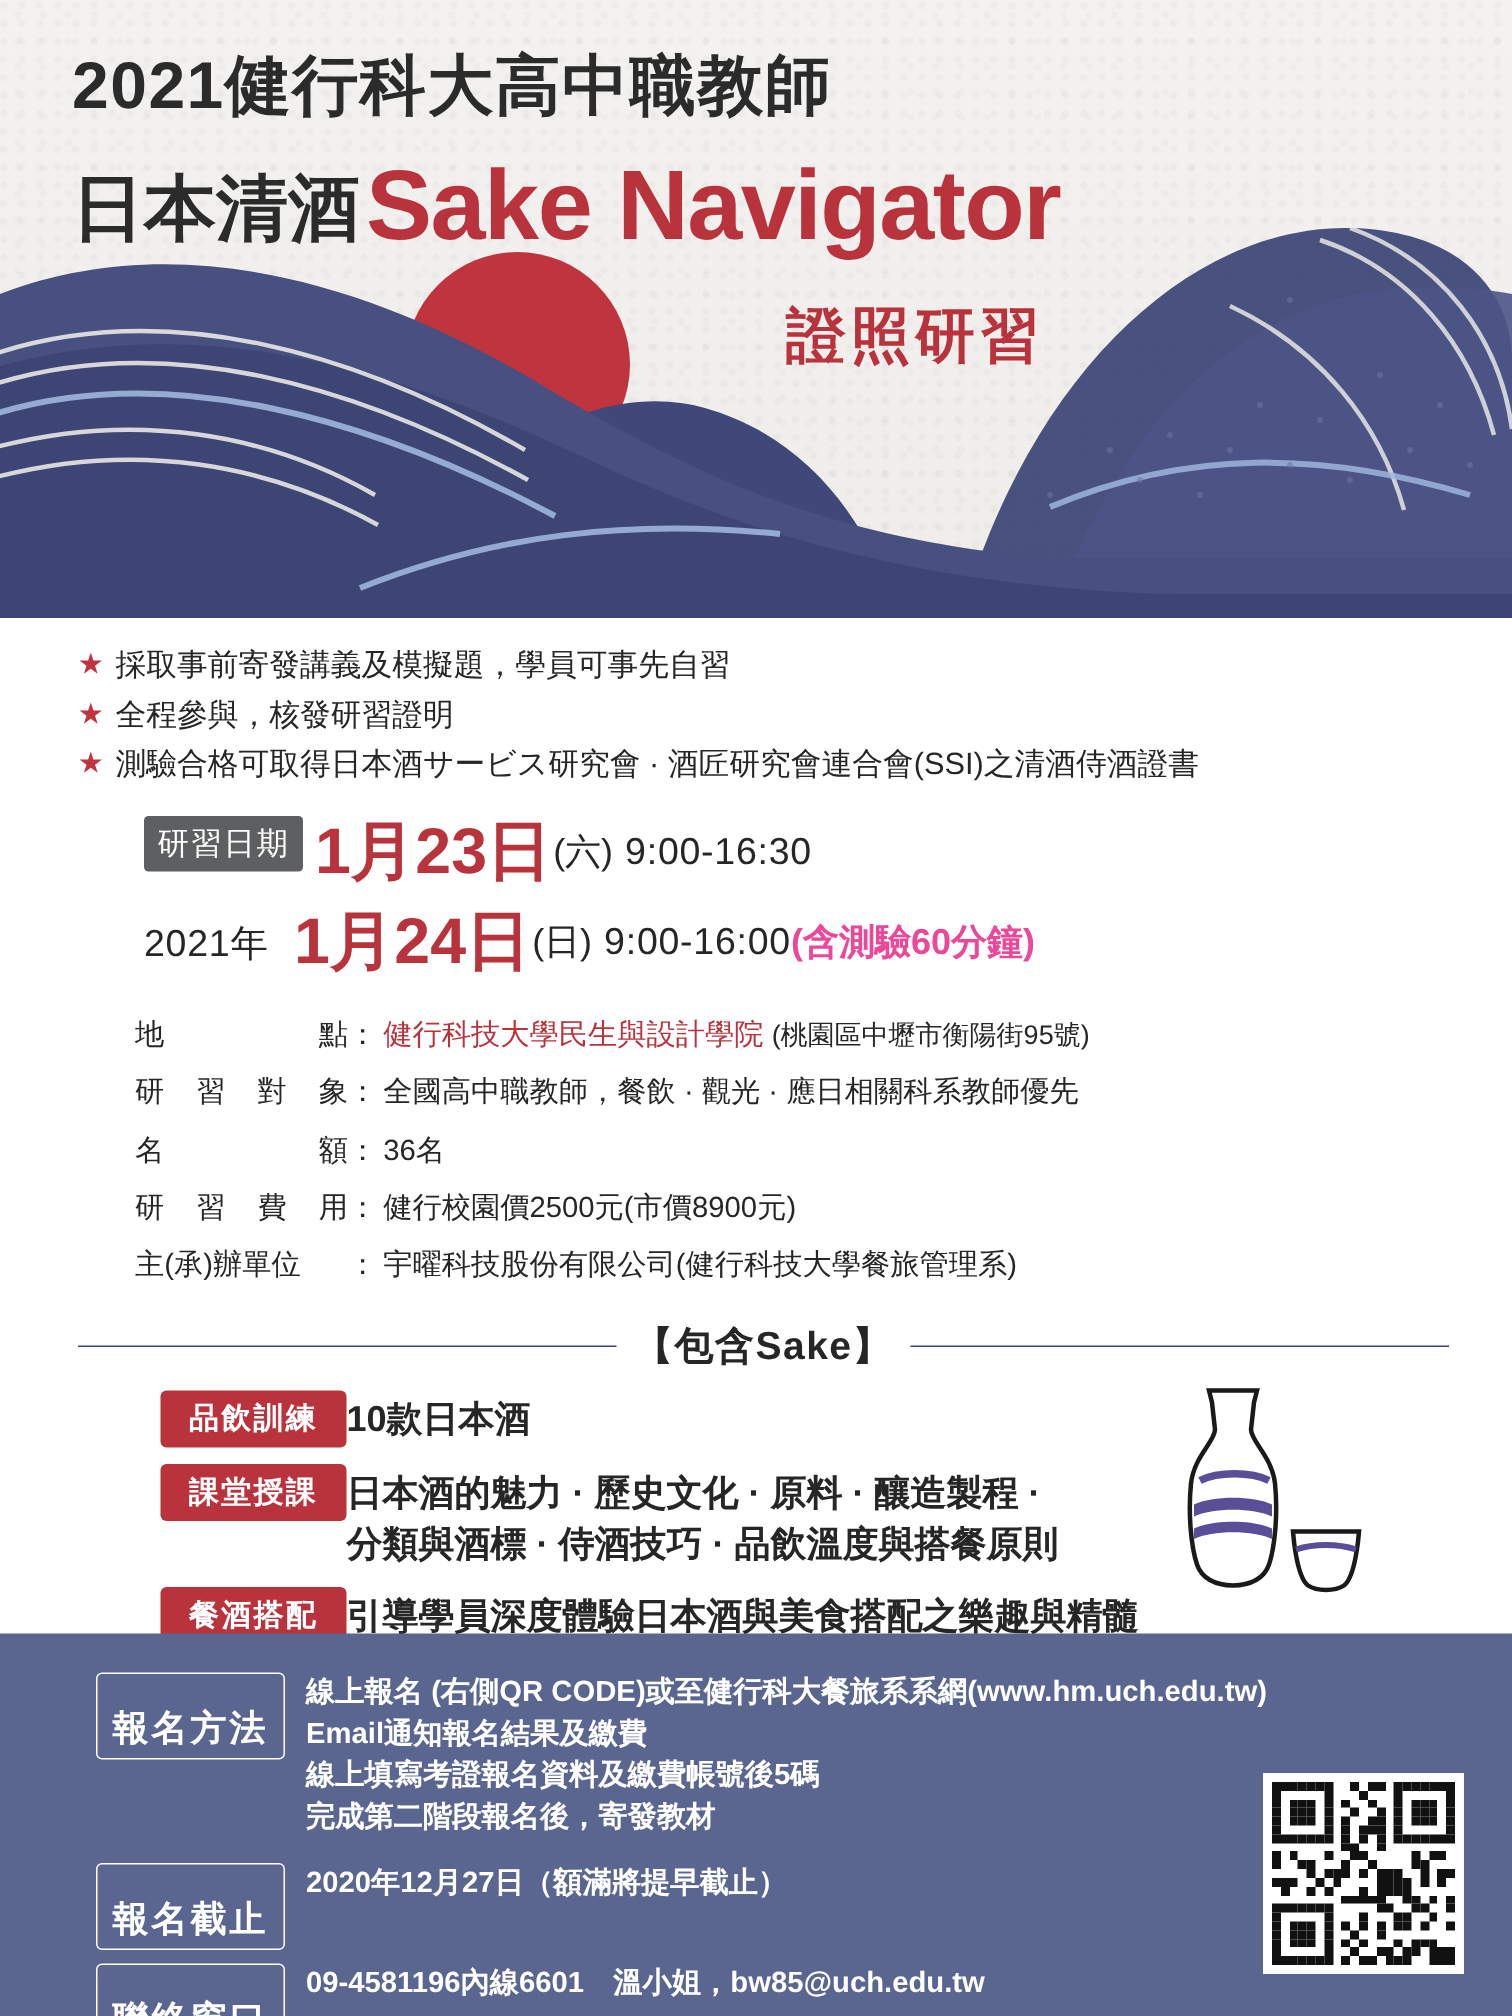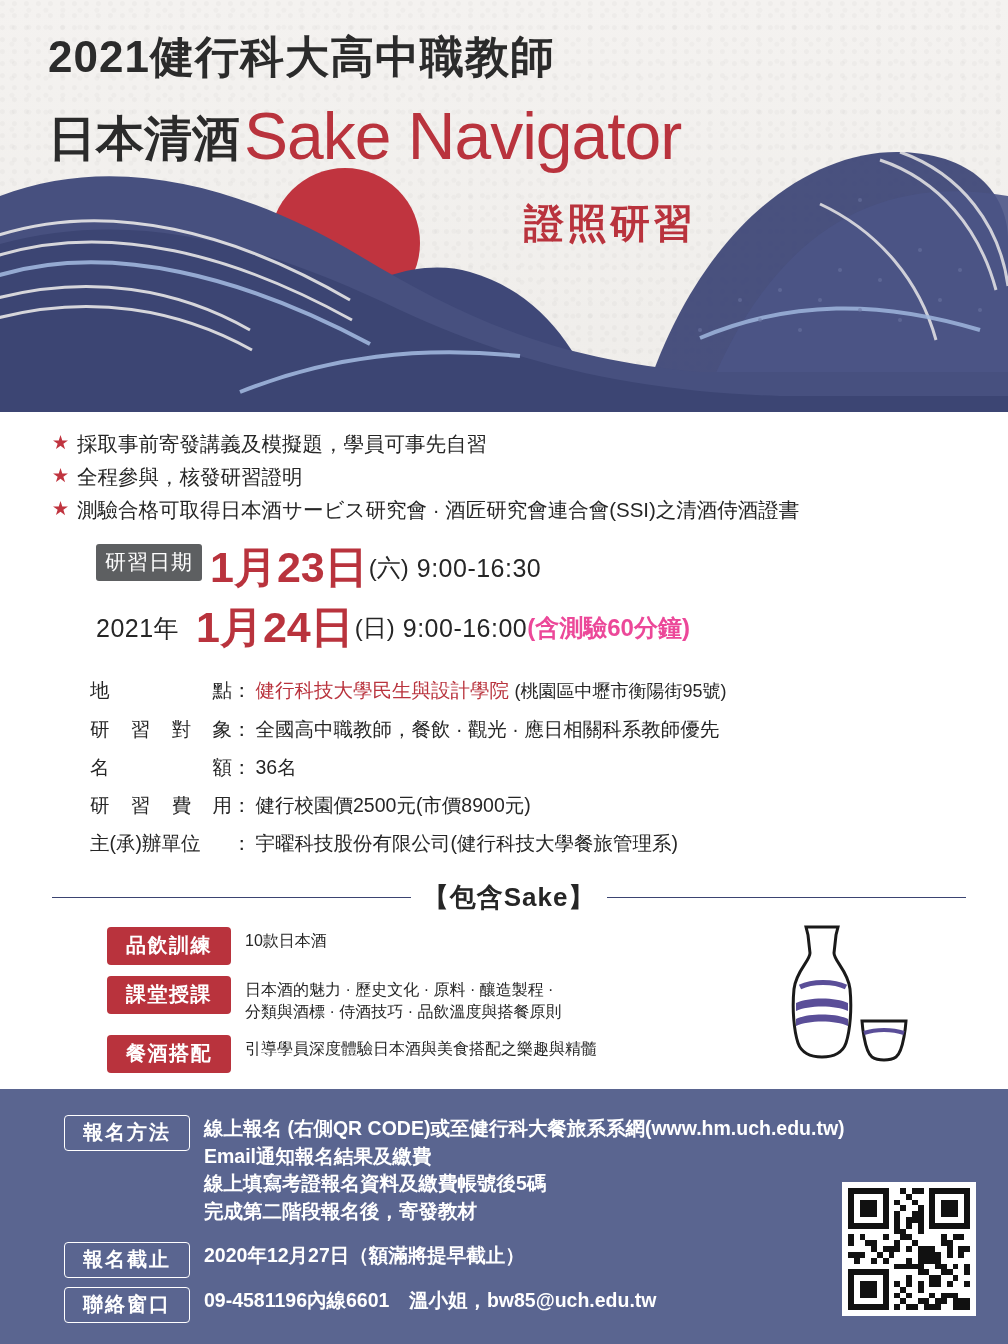--- a/index.html
+++ b/index.html
@@ -55,7 +55,7 @@
   .hero-title-2 .en {
     font-size: 66px;
     color: #b9333d;
-    font-weight: normal;
+    font-weight: bold;
     letter-spacing: -1px;
     margin-left: 4px;
     vertical-align: -4px;

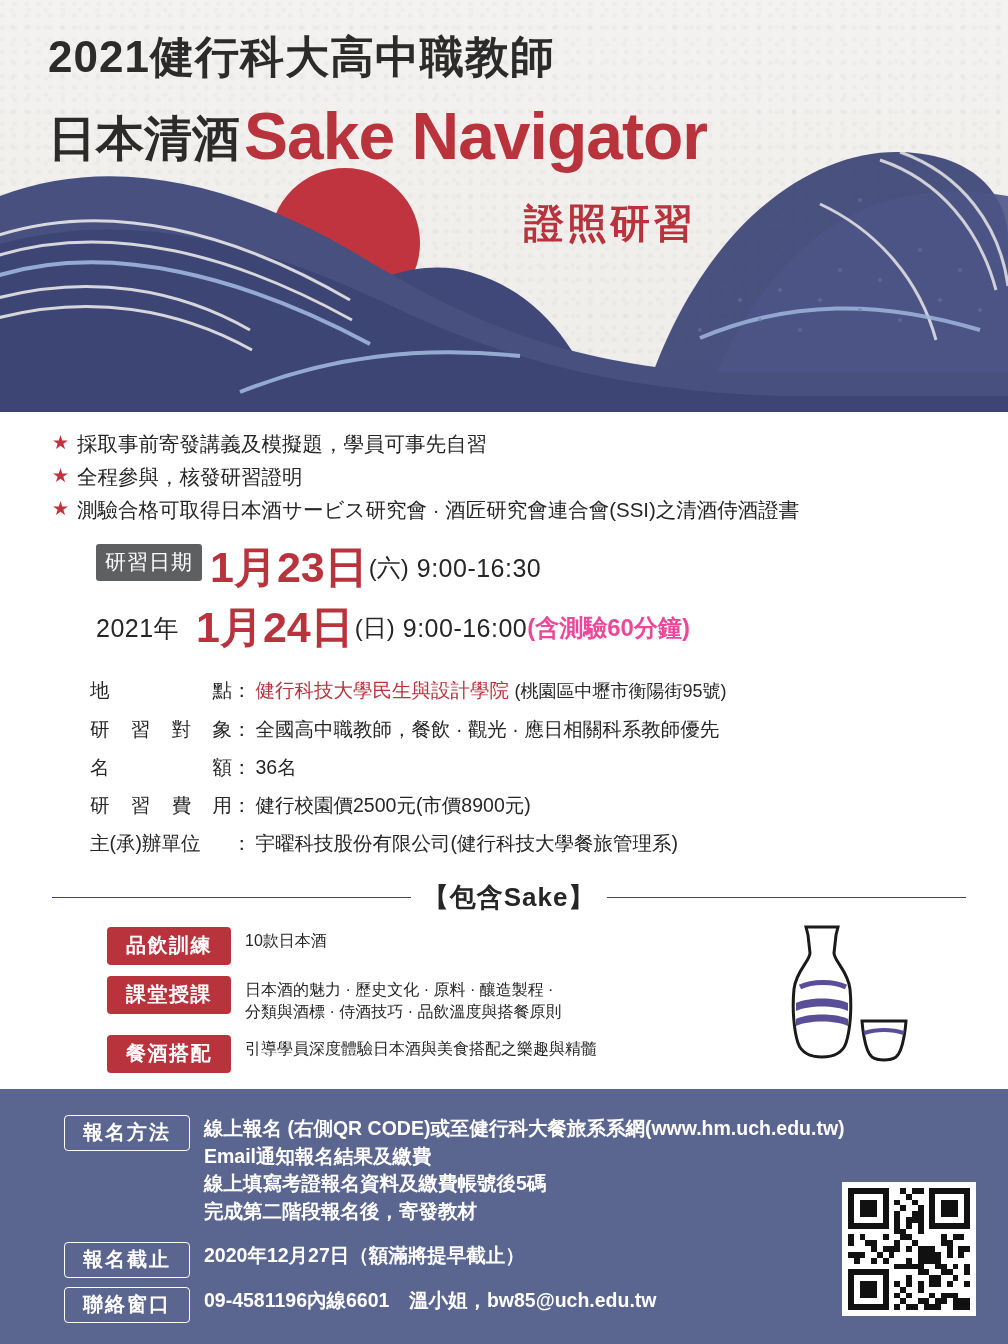--- a/index.html
+++ b/index.html
@@ -211,11 +211,11 @@
     text-align: center;
   }
   .course-text {
-    font-size: 16px;
+    font-size: 24px;
     color: #262626;
-    margin-left: 14px;
     line-height: 1.42;
     padding-top: 3px;
+    font-weight: bold;
   }
   .sake-art {
     position: absolute;

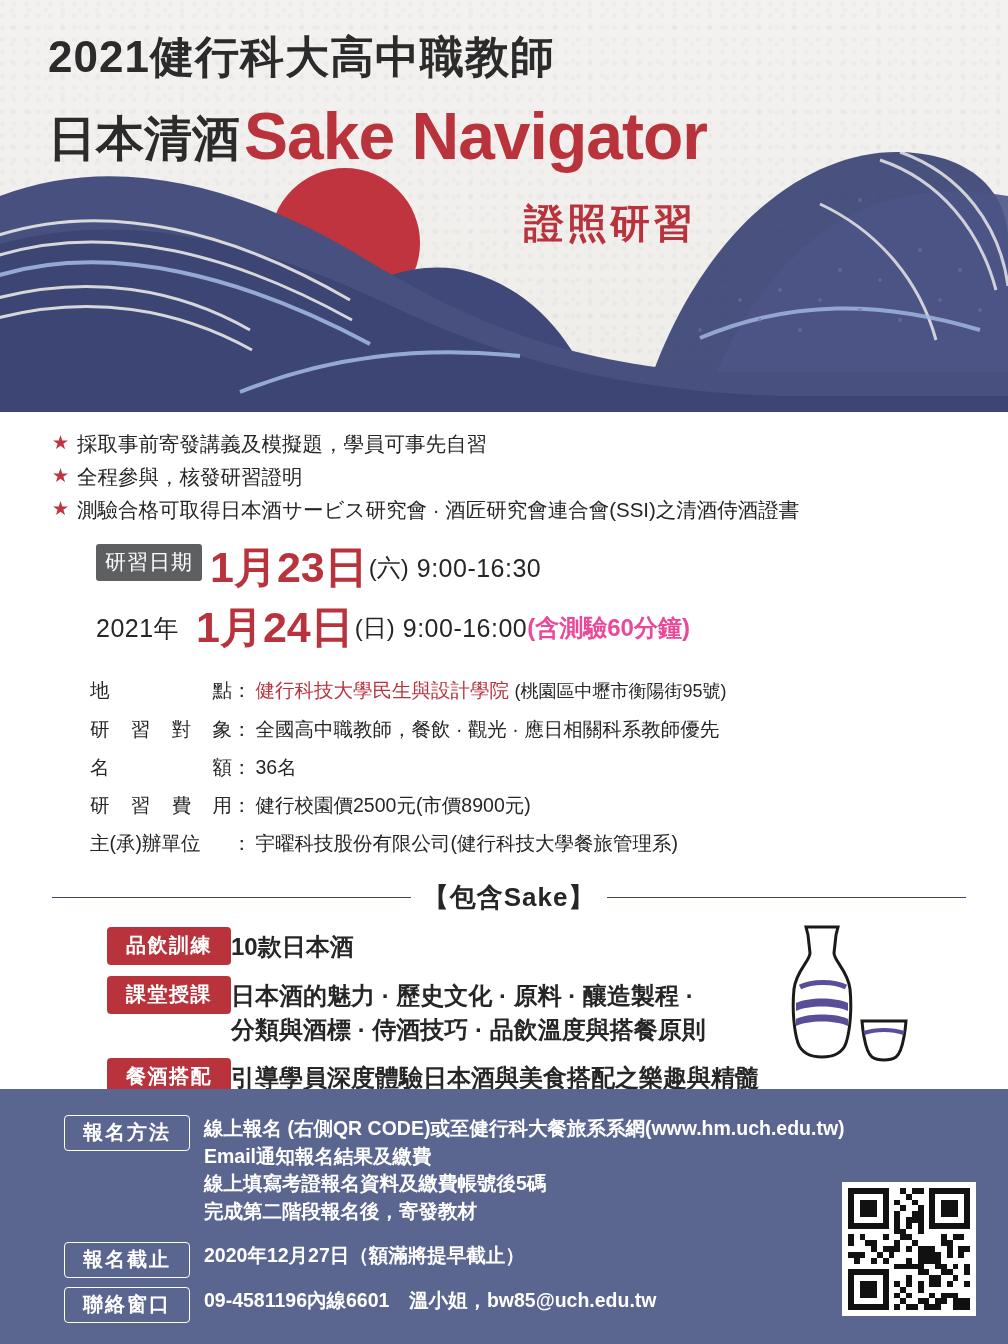--- a/index.html
+++ b/index.html
@@ -242,9 +242,9 @@
     border: 1.6px solid #ffffff;
     border-radius: 4px;
     text-align: center;
-    font-size: 20px;
+    font-size: 24px;
     font-weight: bold;
-    padding: 3px 0 4px;
+    padding: 20px 0 4px;
     letter-spacing: 2px;
     margin-left: 64px;
   }

